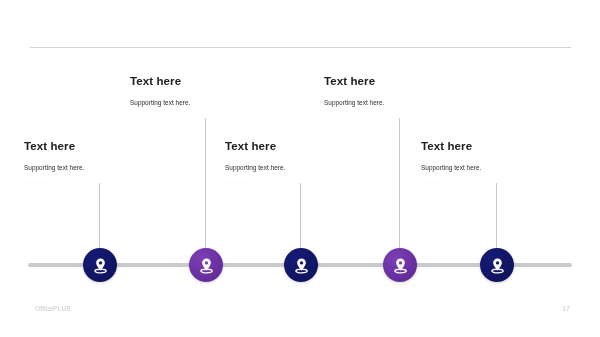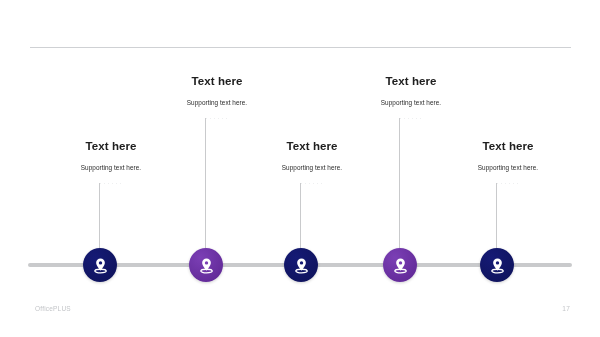--- a/index.html
+++ b/index.html
@@ -52,9 +52,9 @@
   
   .ms-text {
     position: absolute;
-    left: 11px;
+    left: 4px;
     width: 160px;
-    text-align: center;
+    text-align: left;
   }
   .ms-title {
     font-size: 11.5px;

